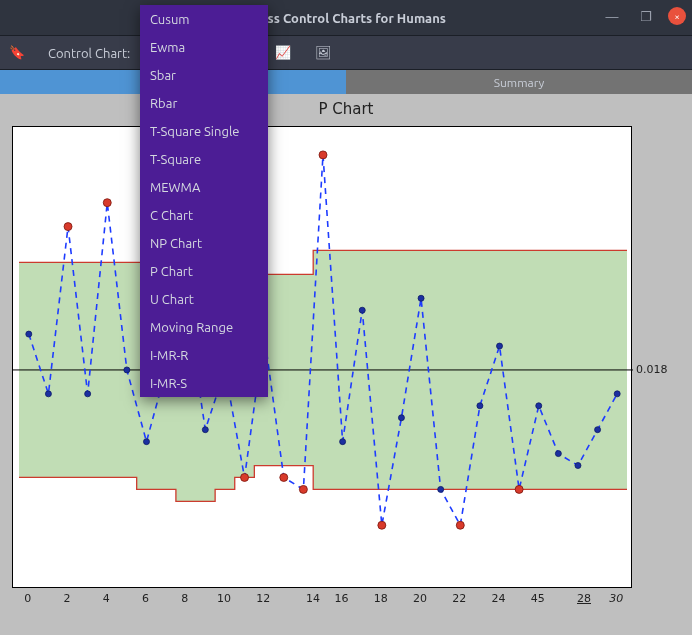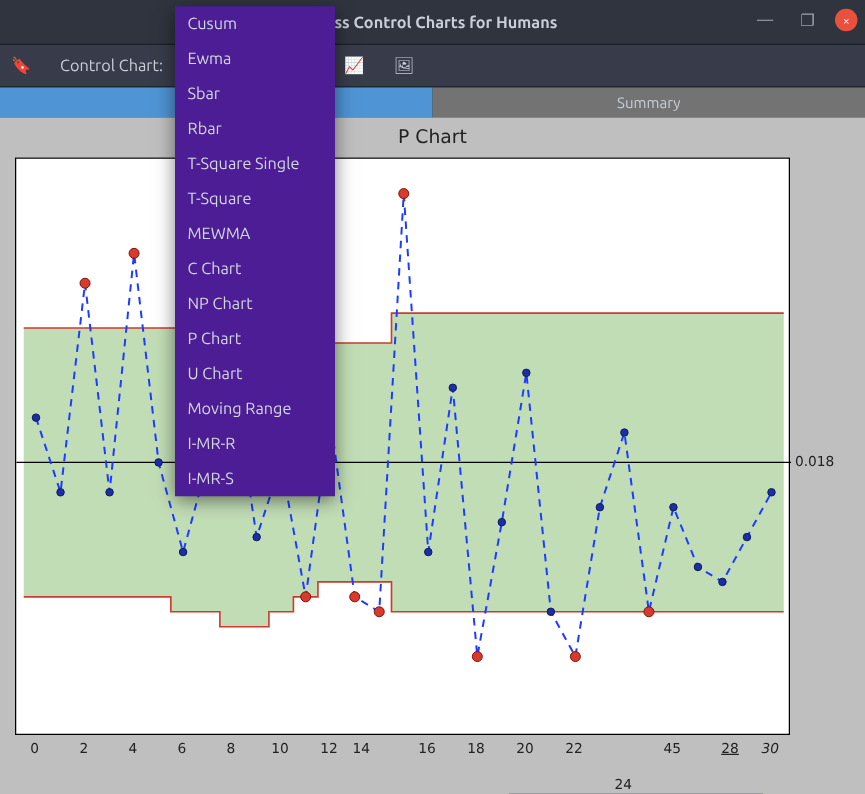--- a/index.html
+++ b/index.html
@@ -243,7 +243,7 @@
       <span class="x-tick" style="left: 172.71px;">8</span>
       <span class="x-tick" style="left: 211.935px;">10</span>
       <span class="x-tick" style="left: 251.161px;">12</span>
-      <span class="x-tick" style="left: 277px;">14</span>
+      <span class="x-tick" style="left: 301px;">14</span>
       <span class="x-tick" style="left: 329.613px;">16</span>
       <span class="x-tick" style="left: 368.839px;">18</span>
       <span class="x-tick" style="left: 408.065px;">20</span>

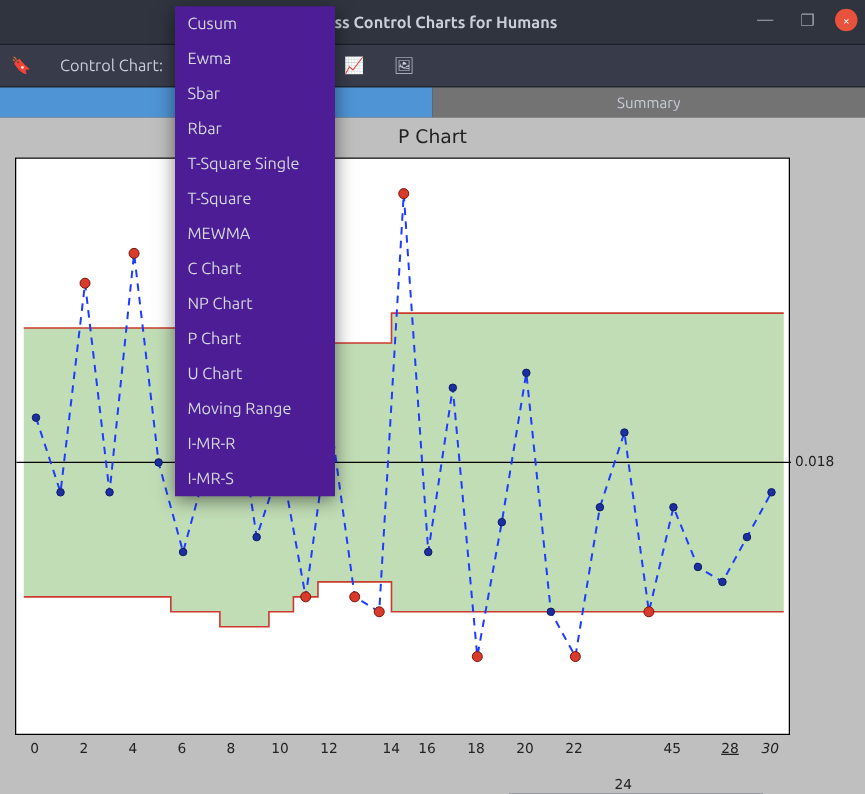--- a/index.html
+++ b/index.html
@@ -248,7 +248,7 @@
       <span class="x-tick" style="left: 368.839px;">18</span>
       <span class="x-tick" style="left: 408.065px;">20</span>
       <span class="x-tick" style="left: 447.29px;">22</span>
-      <span class="x-tick" style="left: 486.516px; margin-top: 29px;">24</span>
+      <span class="x-tick" style="left: 486.516px;">24</span>
       <span class="x-tick" style="left: 525.742px;">45</span>
       <span class="x-tick" style="left: 572px; text-decoration: underline;">28</span>
       <span class="x-tick" style="left: 604.194px; font-style: italic;">30</span>

